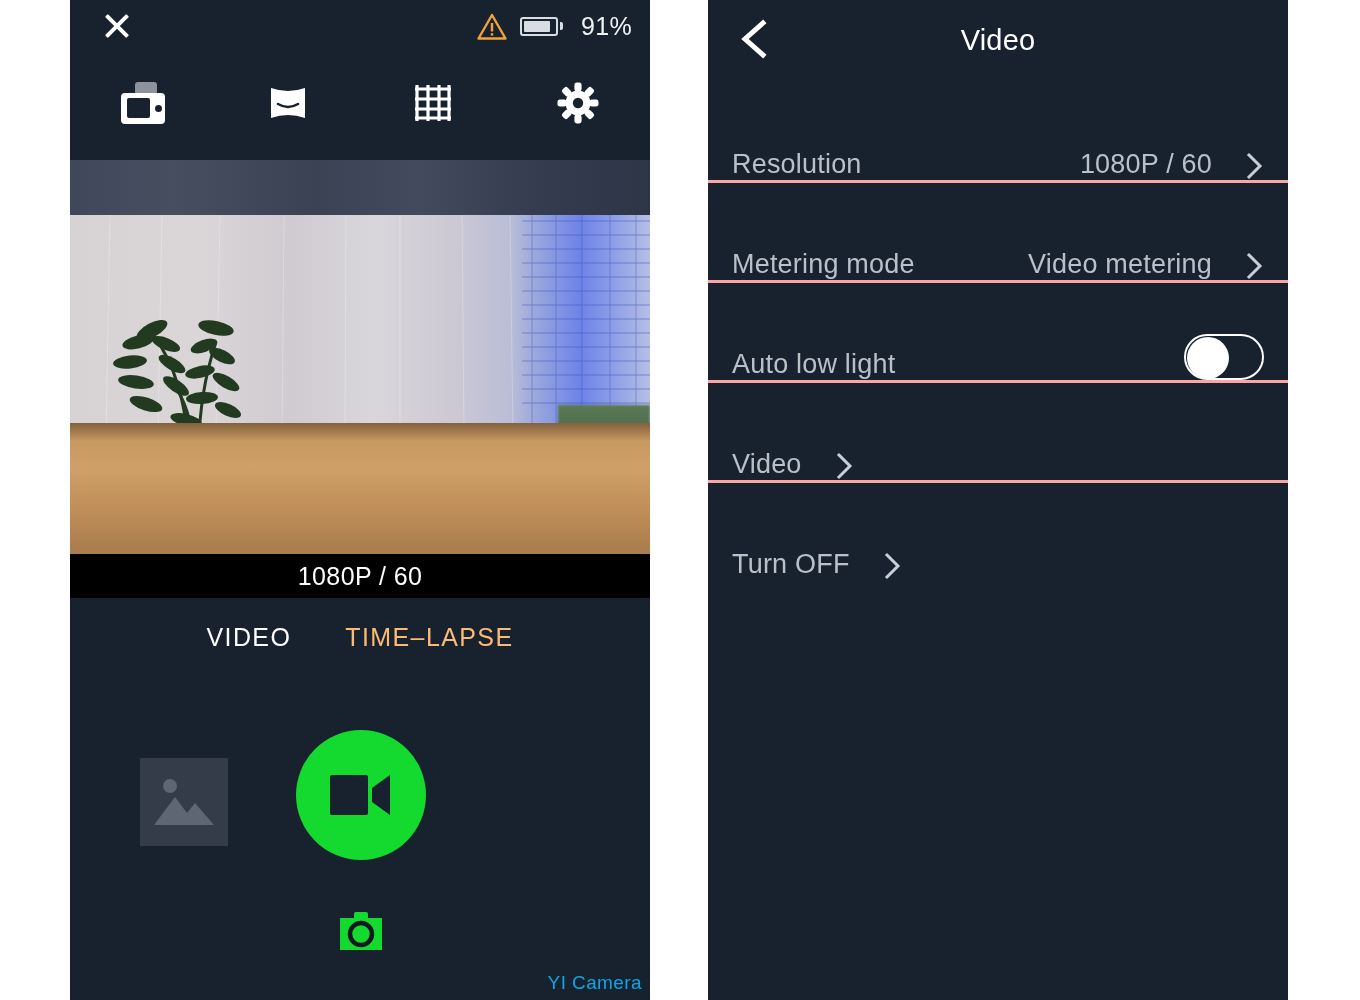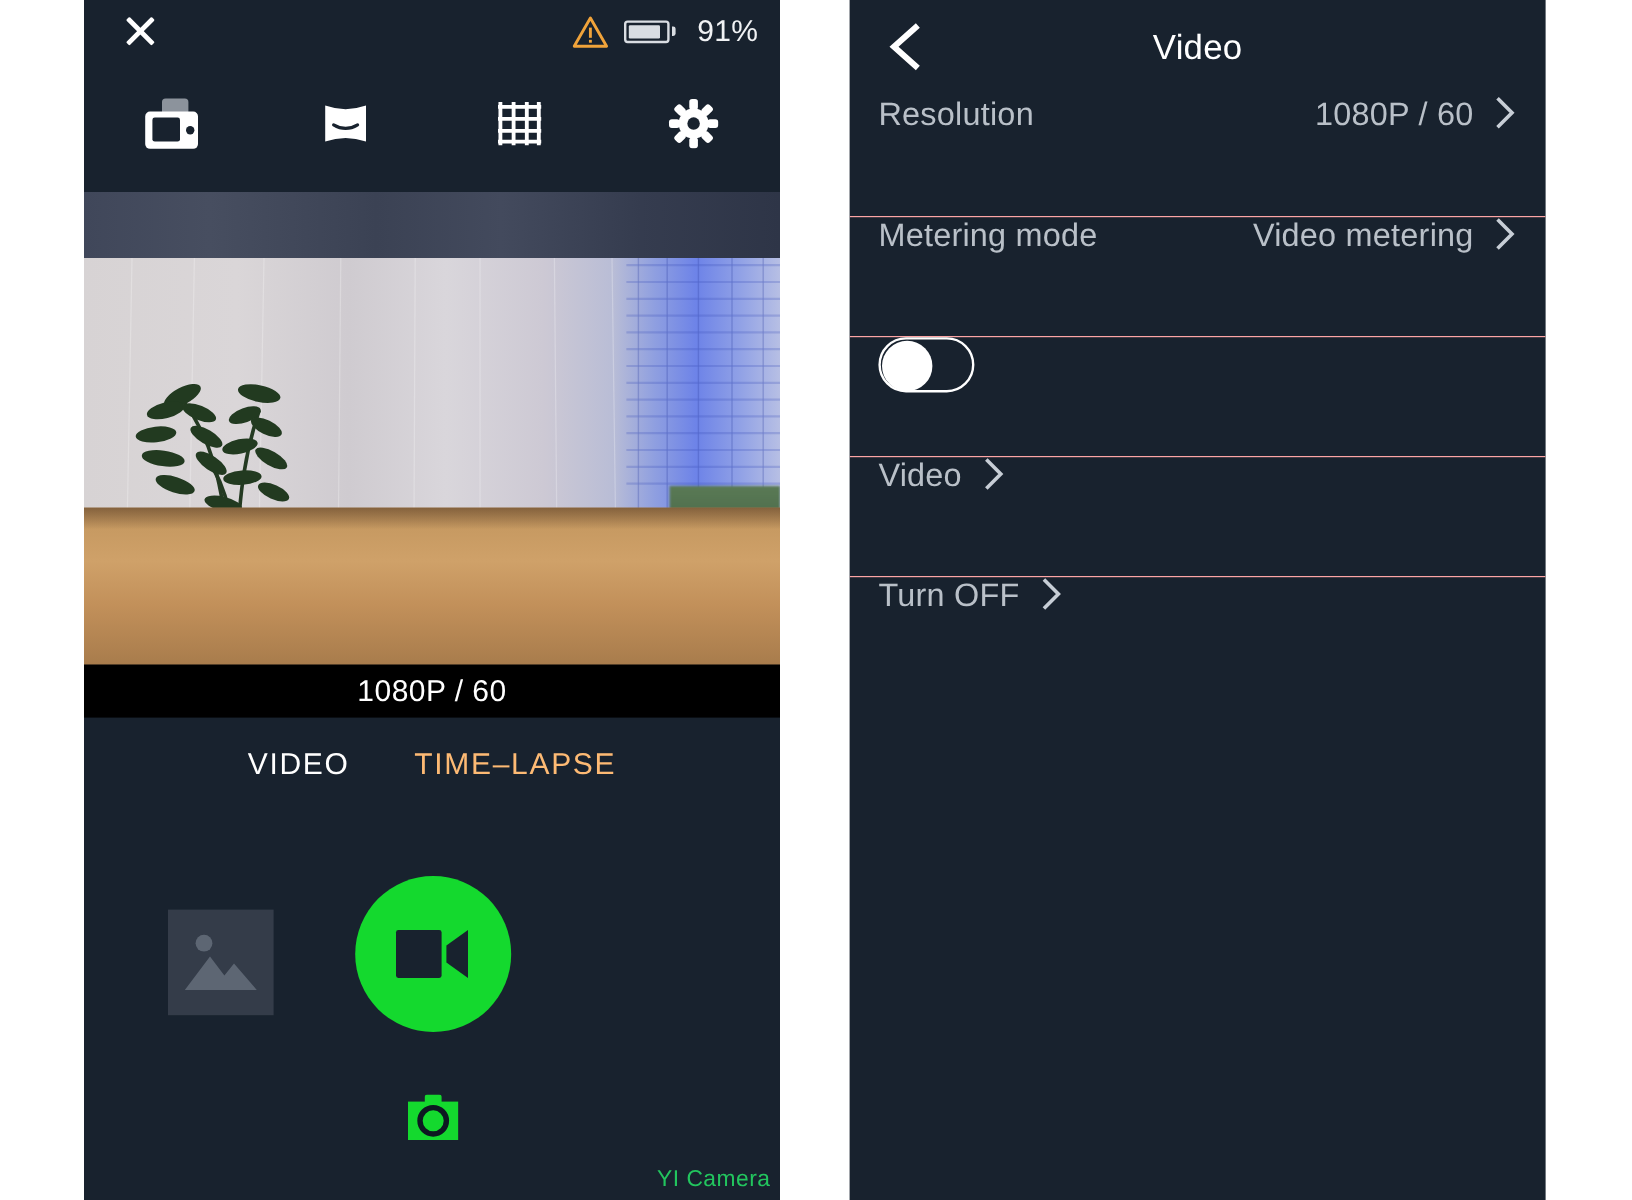--- a/index.html
+++ b/index.html
@@ -162,8 +162,8 @@
   }
   .settings-list { margin-top: 0; }
   .srow {
-    position: relative; height: 100px; display: flex; align-items: flex-start;
-    padding: 0 24px 0 24px; cursor: pointer;
+    position: relative; height: 100px; display: flex; align-items: flex-end;
+    padding: 0 24px 0 24px; cursor: pointer; gap: 16px;
   }
   .srow + .srow { border-top: 1px solid #fca5a5; }
   .srow .label { color: #b9c0c8; font-size: 27px; letter-spacing: .2px; flex: 1; }

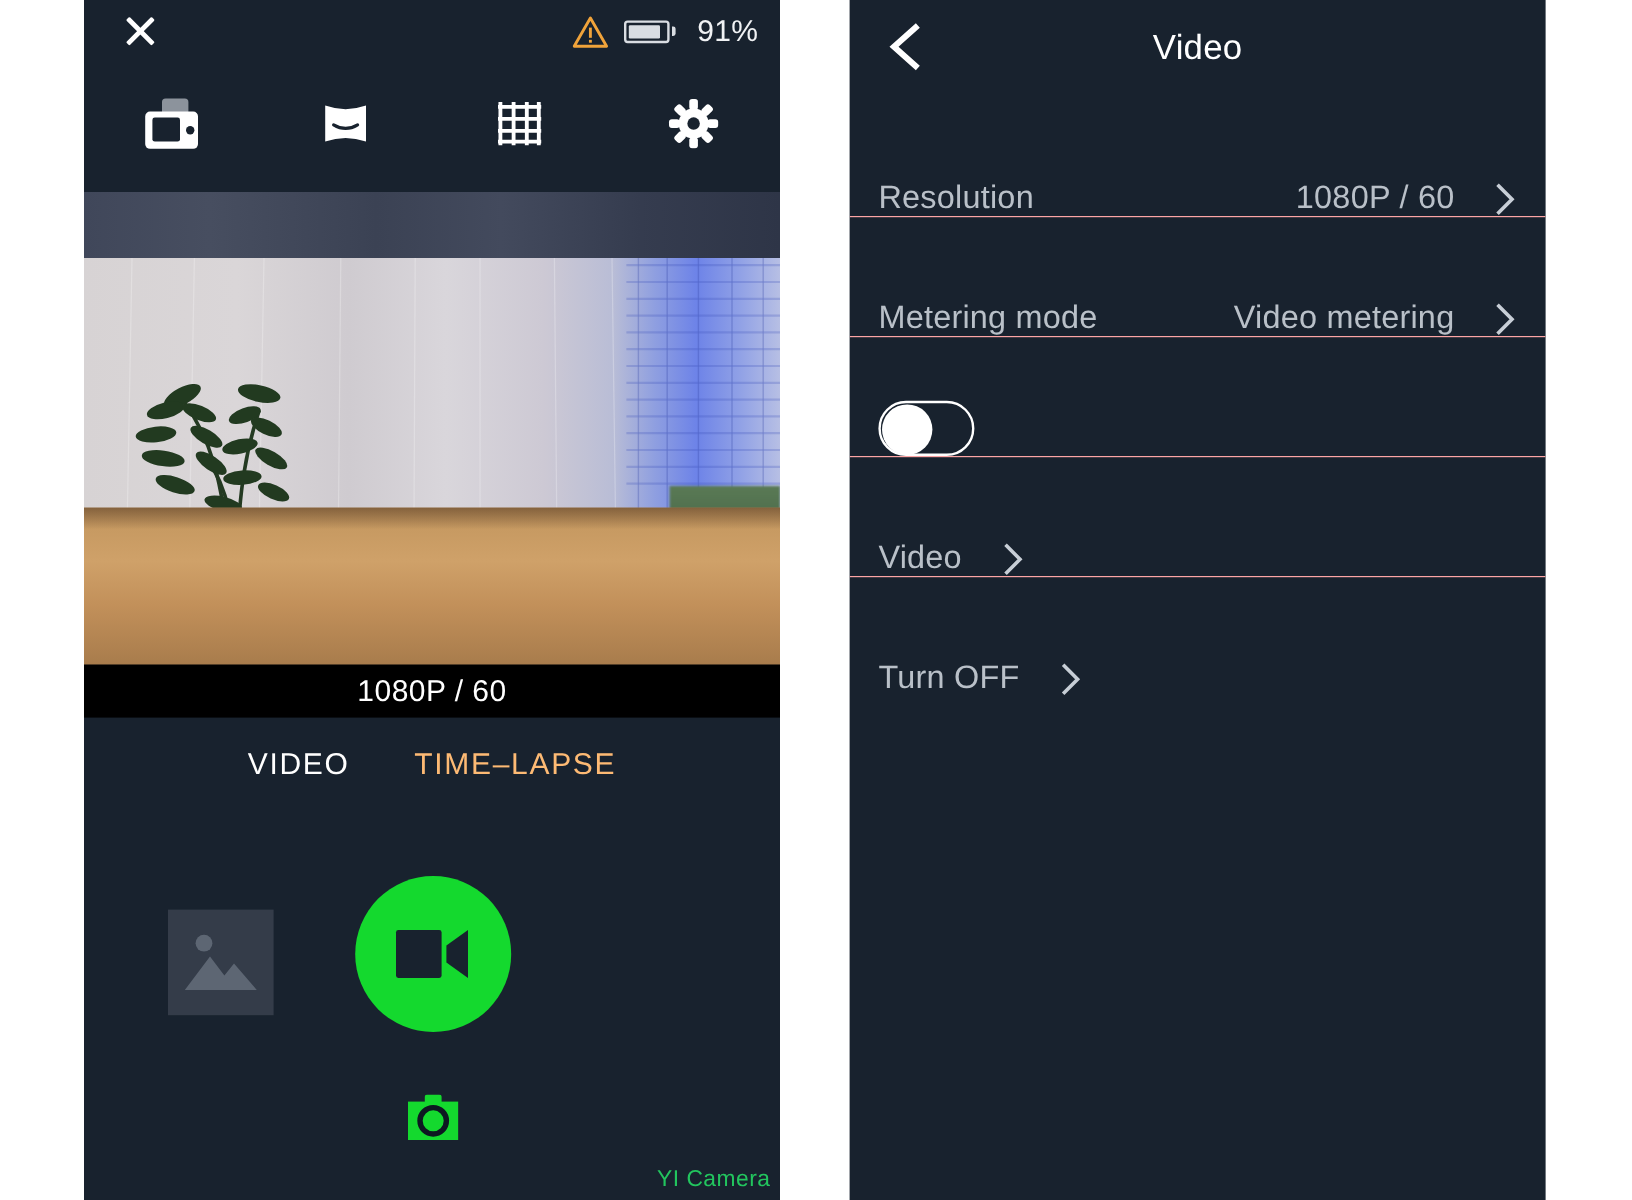--- a/index.html
+++ b/index.html
@@ -165,7 +165,7 @@
     position: relative; height: 100px; display: flex; align-items: flex-end;
     padding: 0 24px 0 24px; cursor: pointer; gap: 16px;
   }
-  .srow + .srow { border-top: 1px solid #fca5a5; }
+  .srow + .srow { border-top: 3px solid #fca5a5; }
   .srow .label { color: #b9c0c8; font-size: 27px; letter-spacing: .2px; flex: 1; }
   .srow .value { color: #b9c0c8; font-size: 27px; letter-spacing: .2px; margin-right: 18px; }
   .chev-right { width: 18px; height: 28px; flex: 0 0 auto; }

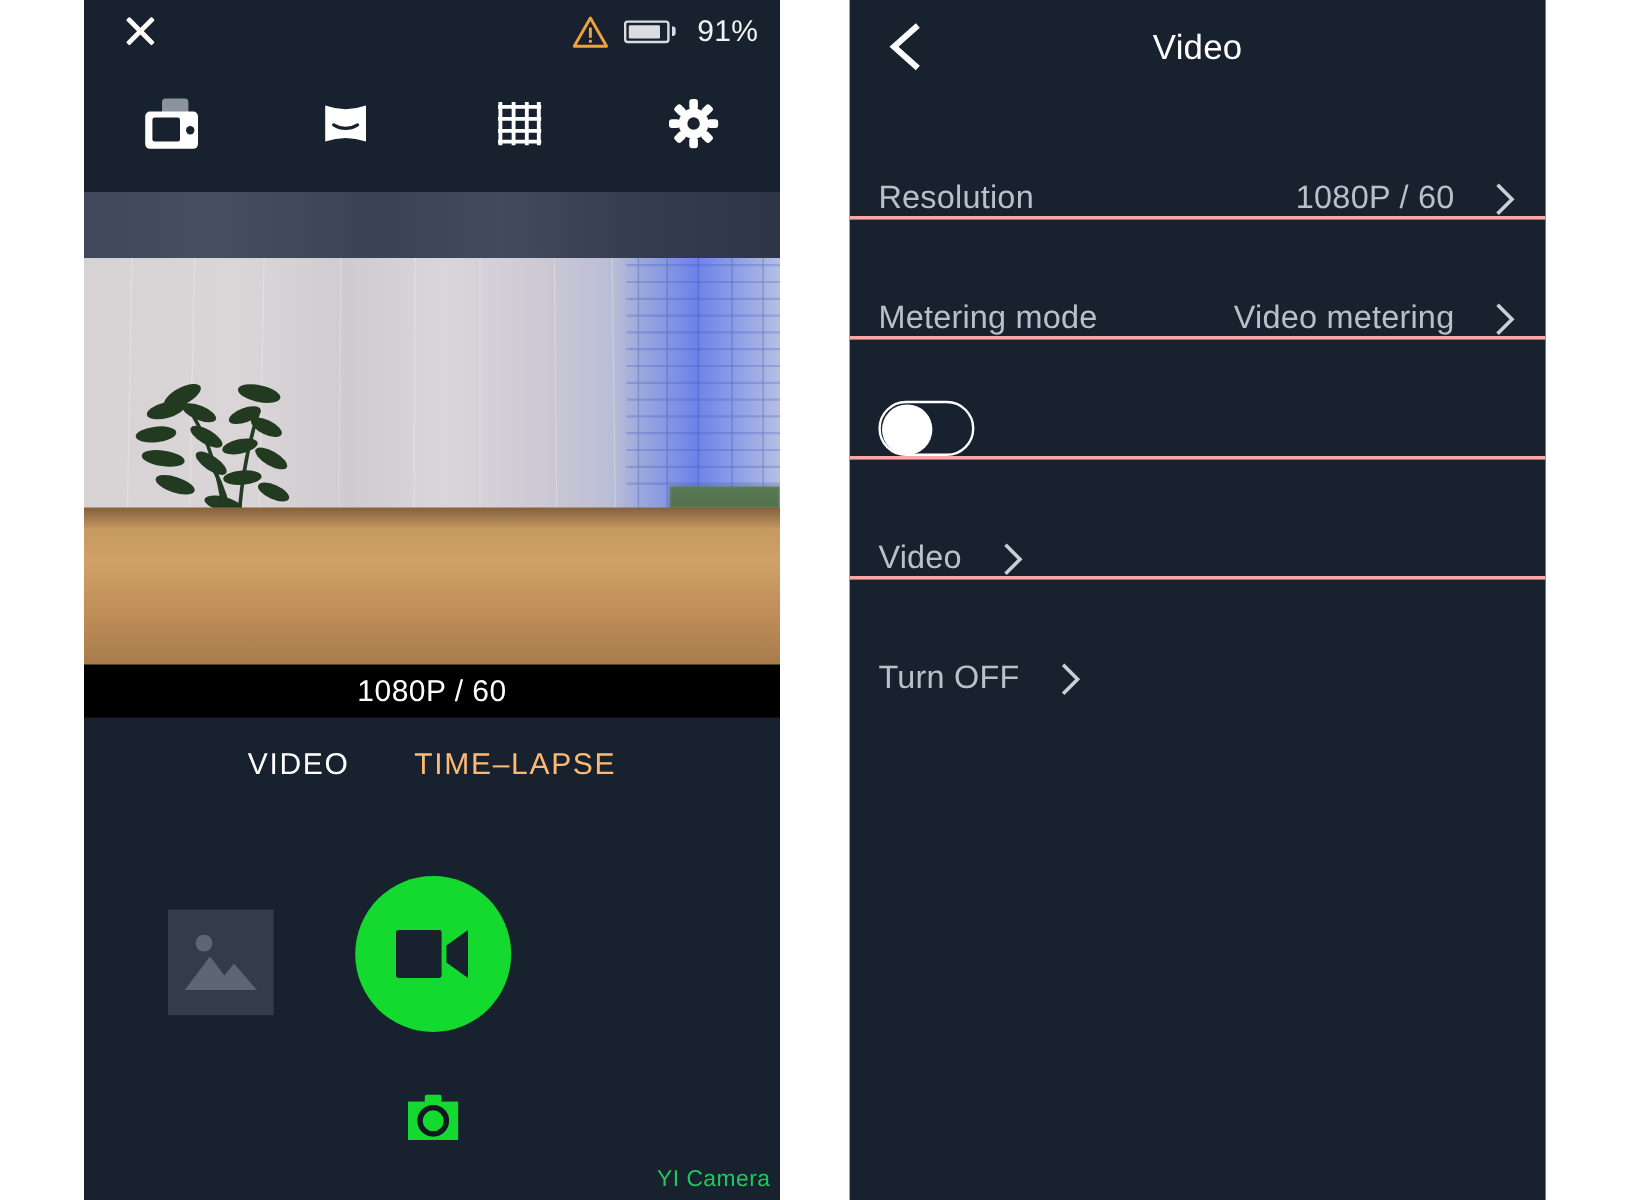--- a/index.html
+++ b/index.html
@@ -413,6 +413,7 @@
       </div>
 
       <div class="srow">
+        <div class="label">Auto low light</div>
         <div class="toggle">
           <div class="knob"></div>
         </div>

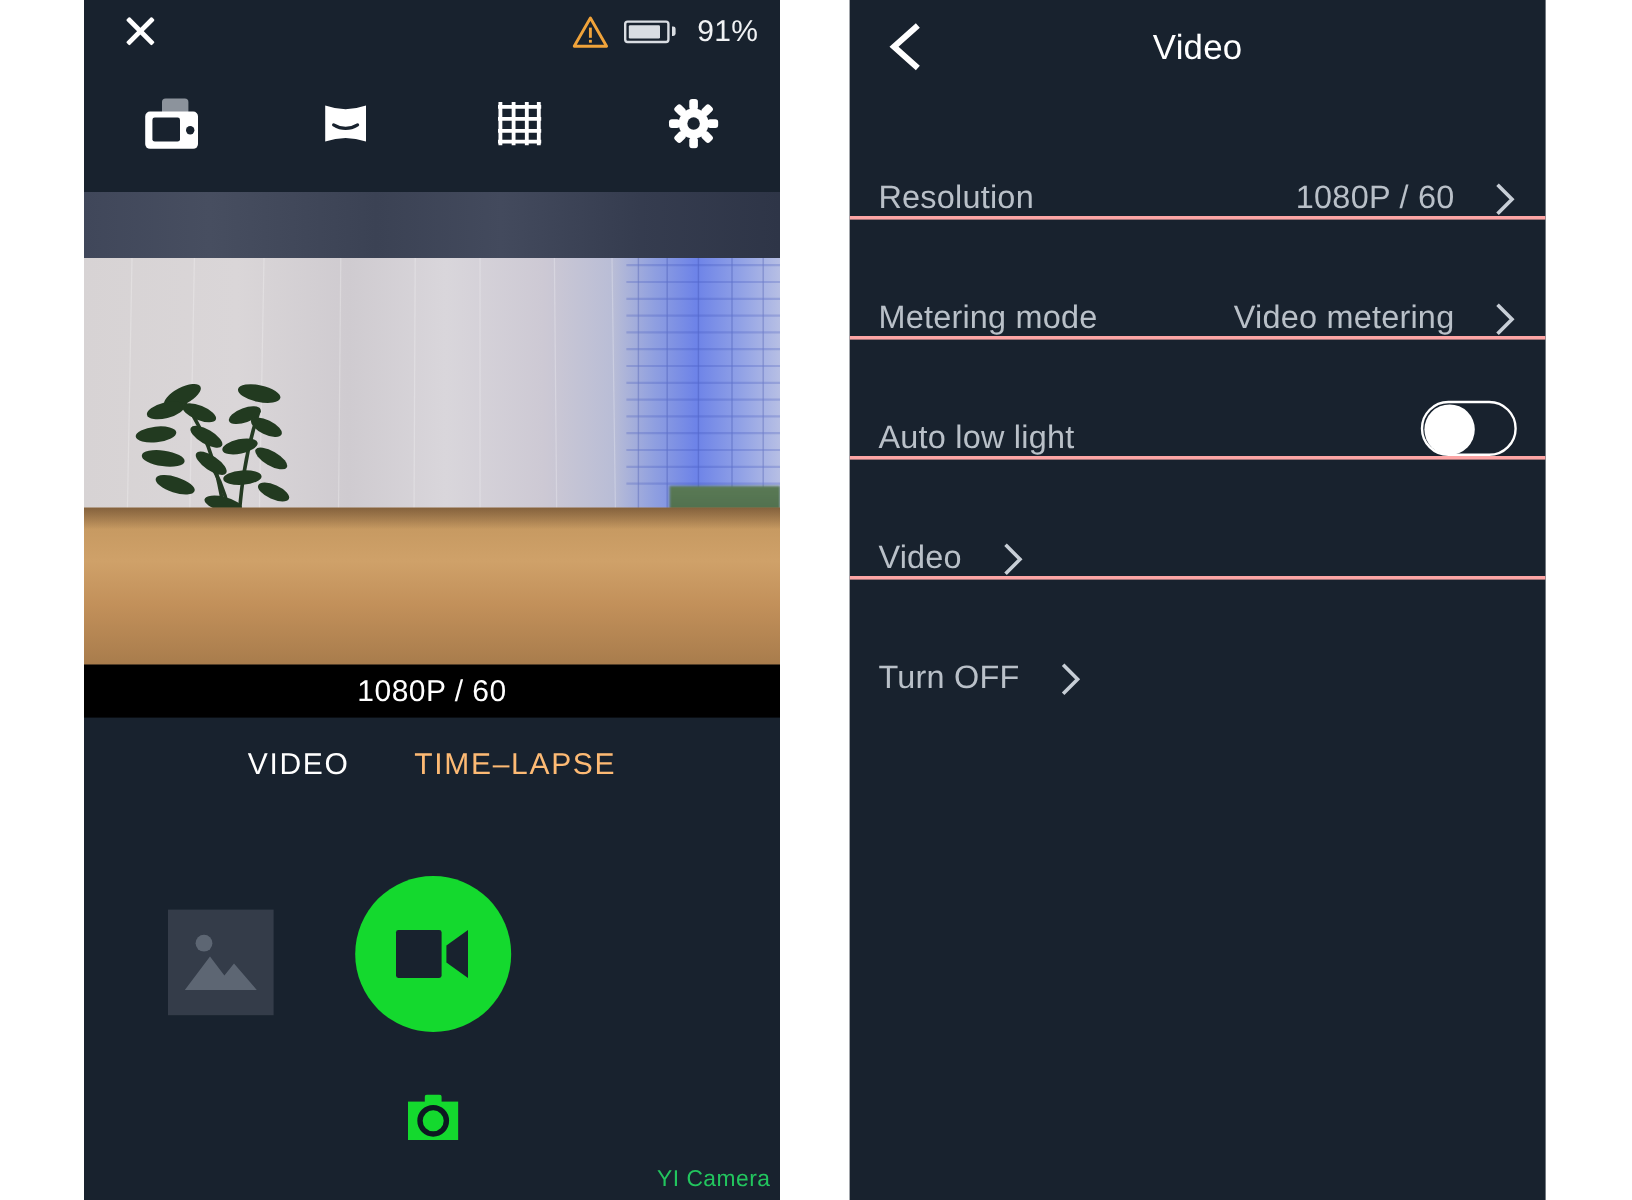--- a/index.html
+++ b/index.html
@@ -139,7 +139,7 @@
   }
   .watermark {
     position: absolute; right: 8px; bottom: 6px;
-    color: #22c55e; font-size: 19px; letter-spacing: .4px;
+    color: #0ea5e9; font-size: 19px; letter-spacing: .4px;
   }
 
   

